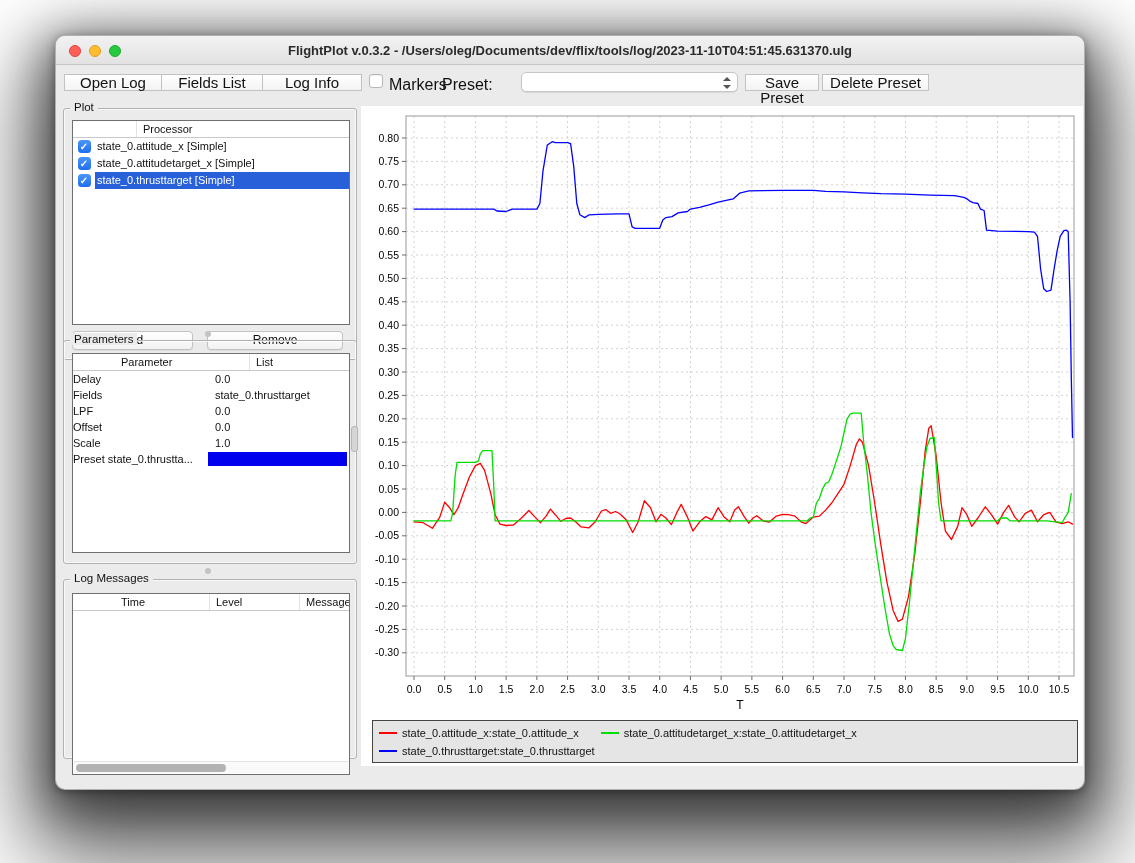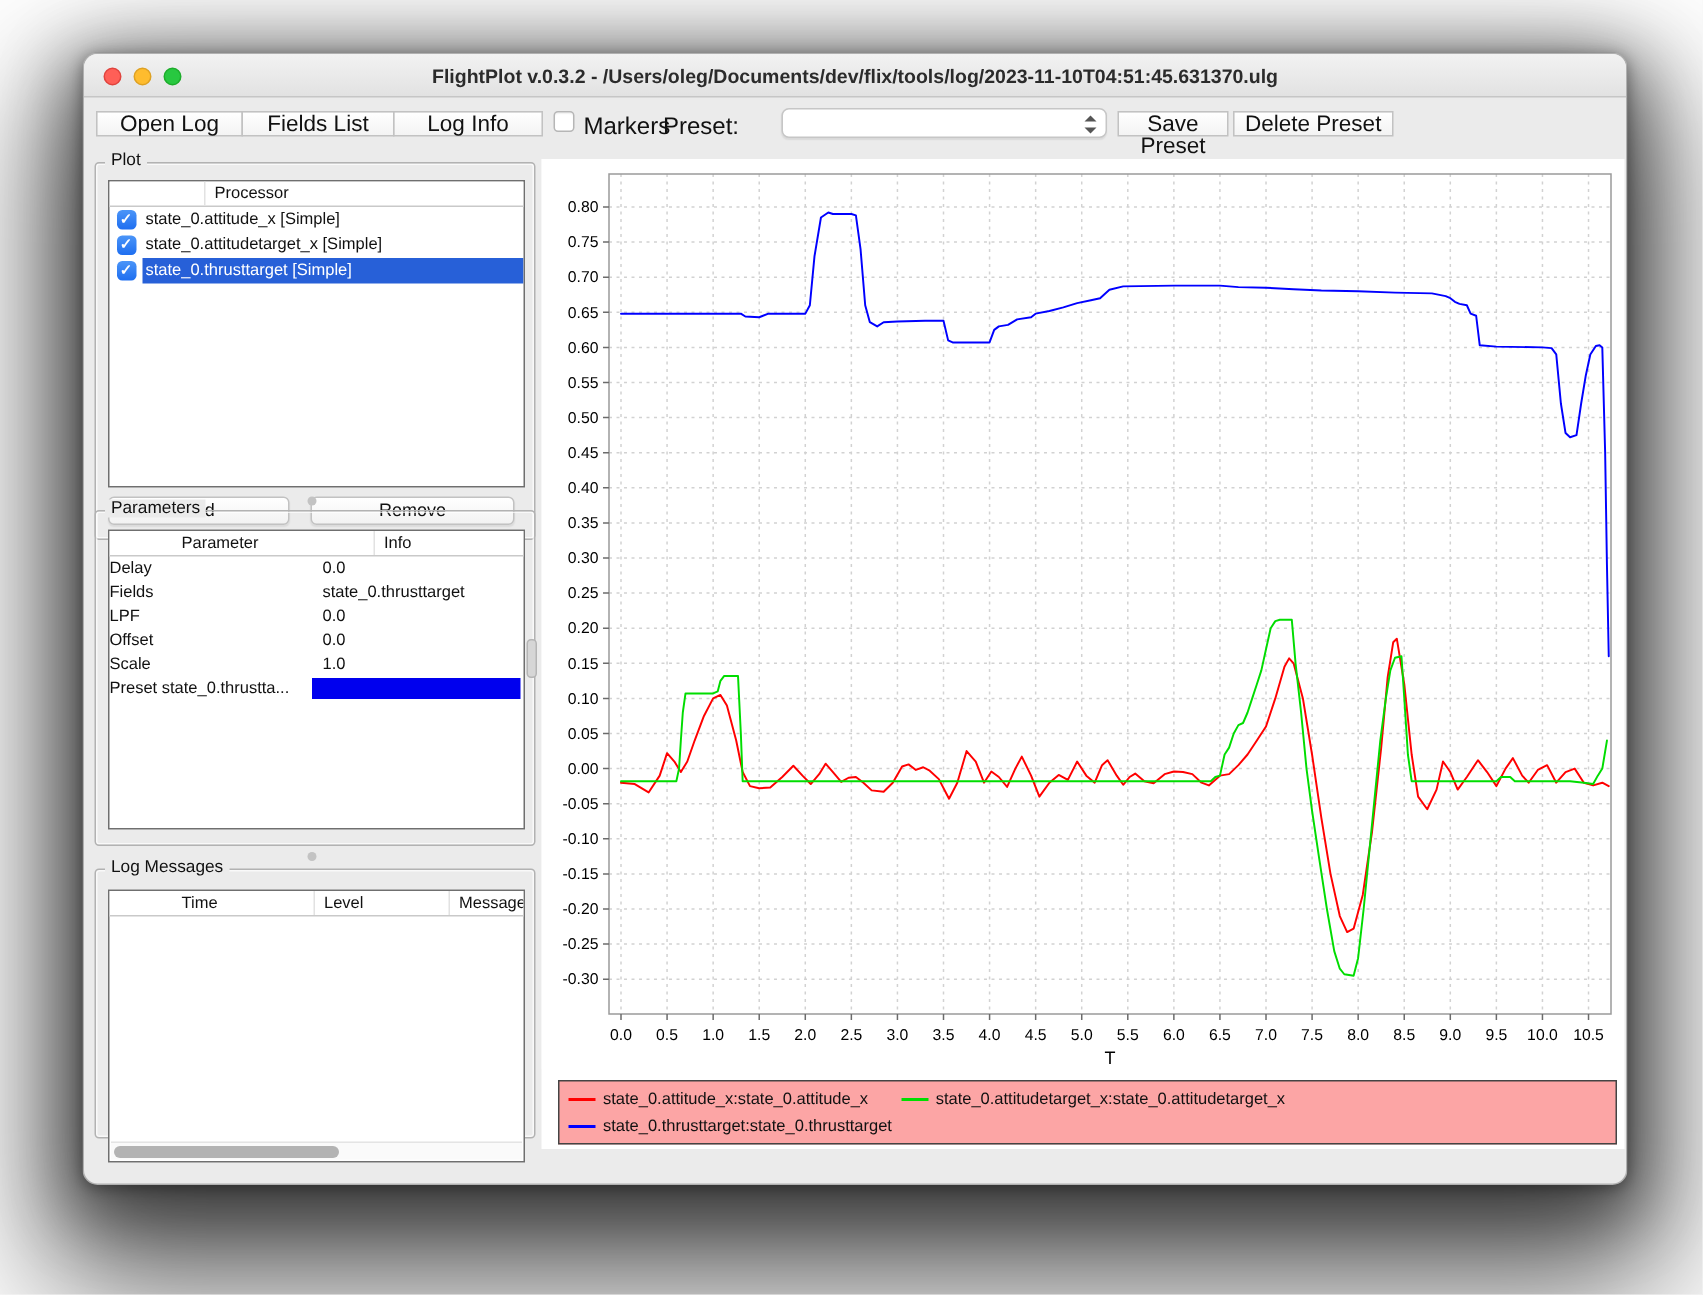--- a/index.html
+++ b/index.html
@@ -152,7 +152,7 @@
       <div class="panel-table" style="left:8px;top:12px;width:278px;height:200px;">
         <div class="thead">
           <div class="th" style="width:135px;">Parameter</div>
-          <div class="th" style="flex:1;border-right:none;">Info</div>
+          <div class="th" style="flex:1;border-right:none;">List</div>
         </div>
         <div id="param-rows">
             <div class="prow">

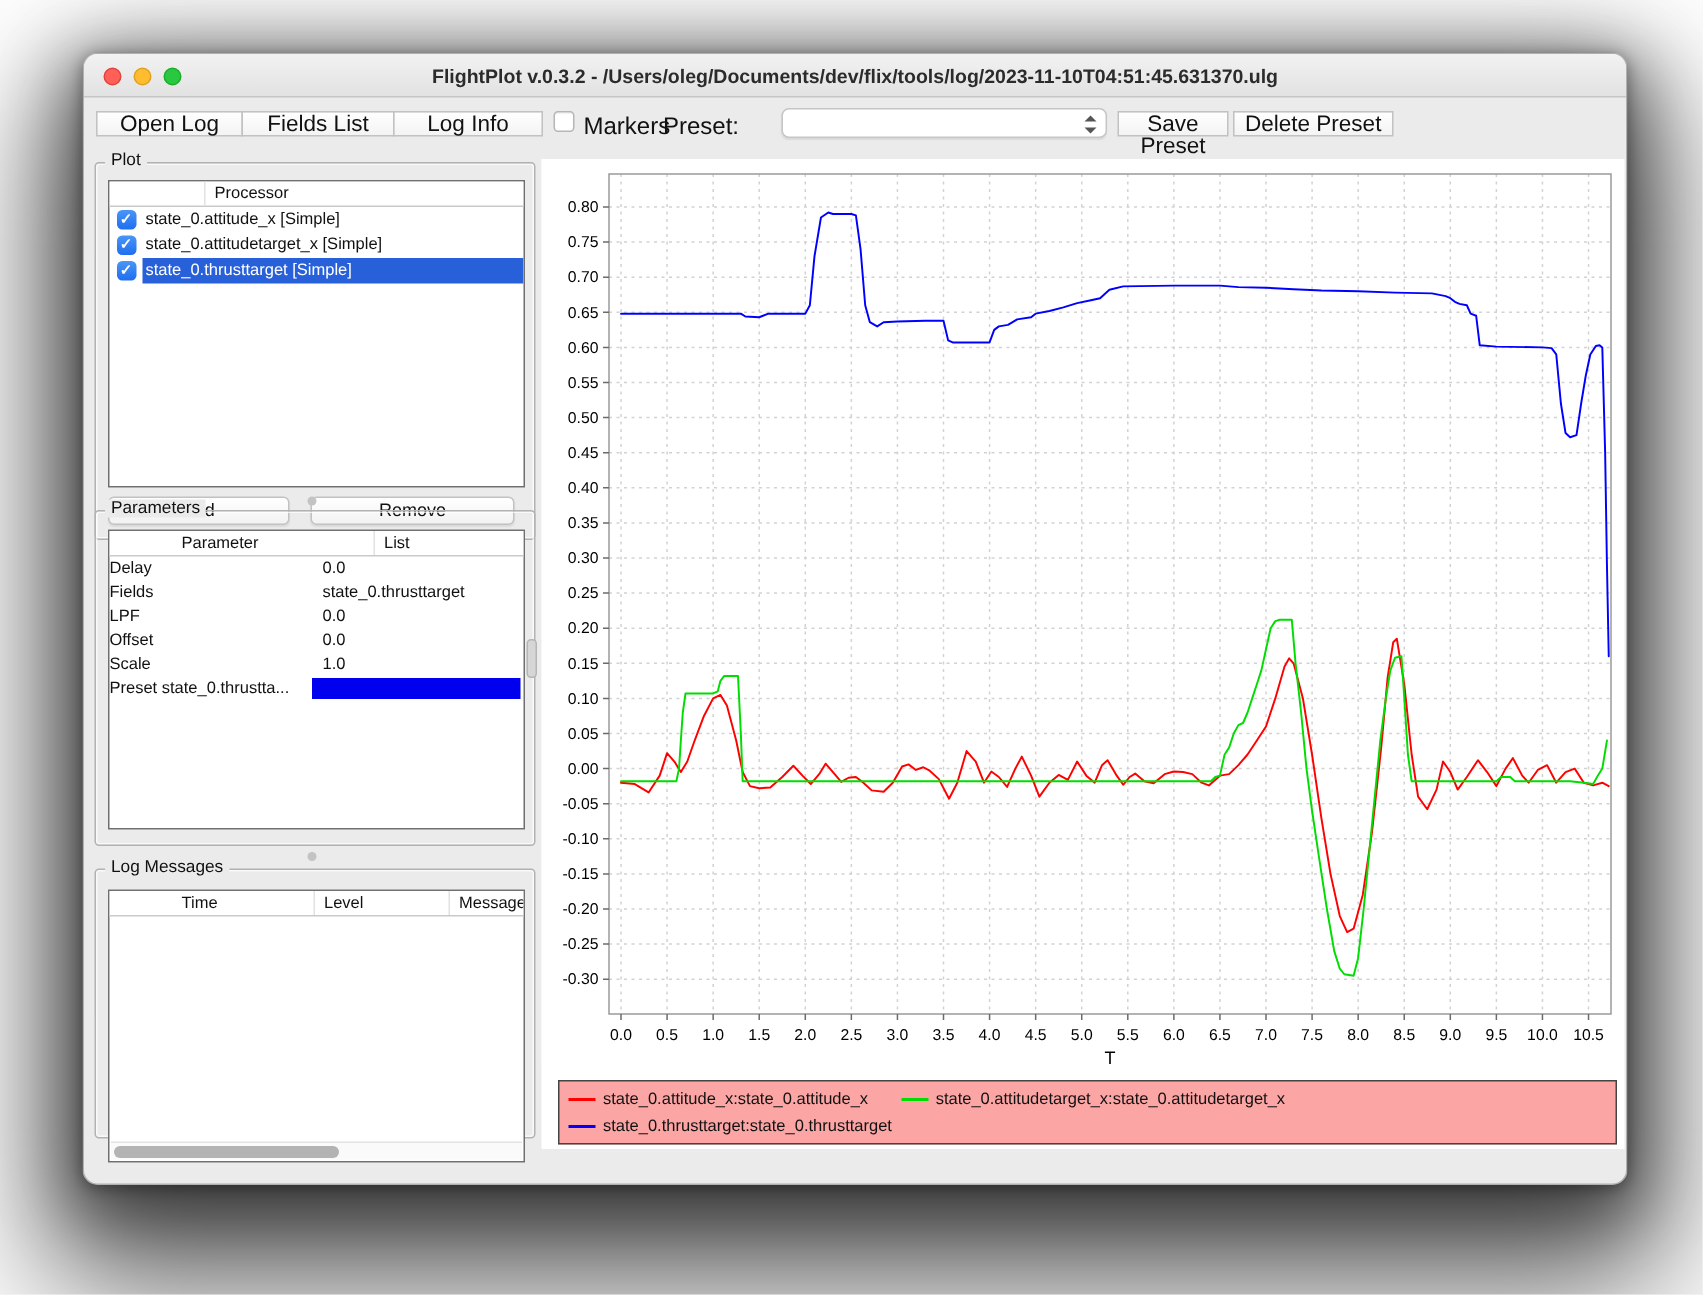--- a/index.html
+++ b/index.html
@@ -72,7 +72,7 @@
   
   .chart-wrap { position:absolute; left:305px; top:70px; width:722px; height:660px; background:#ffffff; }
   .legend-box { position:absolute; left:11px; top:614px; width:706px; height:43px; border:1px solid #444;
-    padding:3px 6px; background:#fca5a5; }
+    padding:3px 6px; background:#e5e5e5; }
   .legend-row { display:flex; align-items:center; height:18px; gap:22px; }
   .legend-item { display:flex; align-items:center; gap:5px; font-size:11px; color:#111; white-space:nowrap; }
   .legend-swatch { width:18px; height:0; border-top:2px solid #000; }

